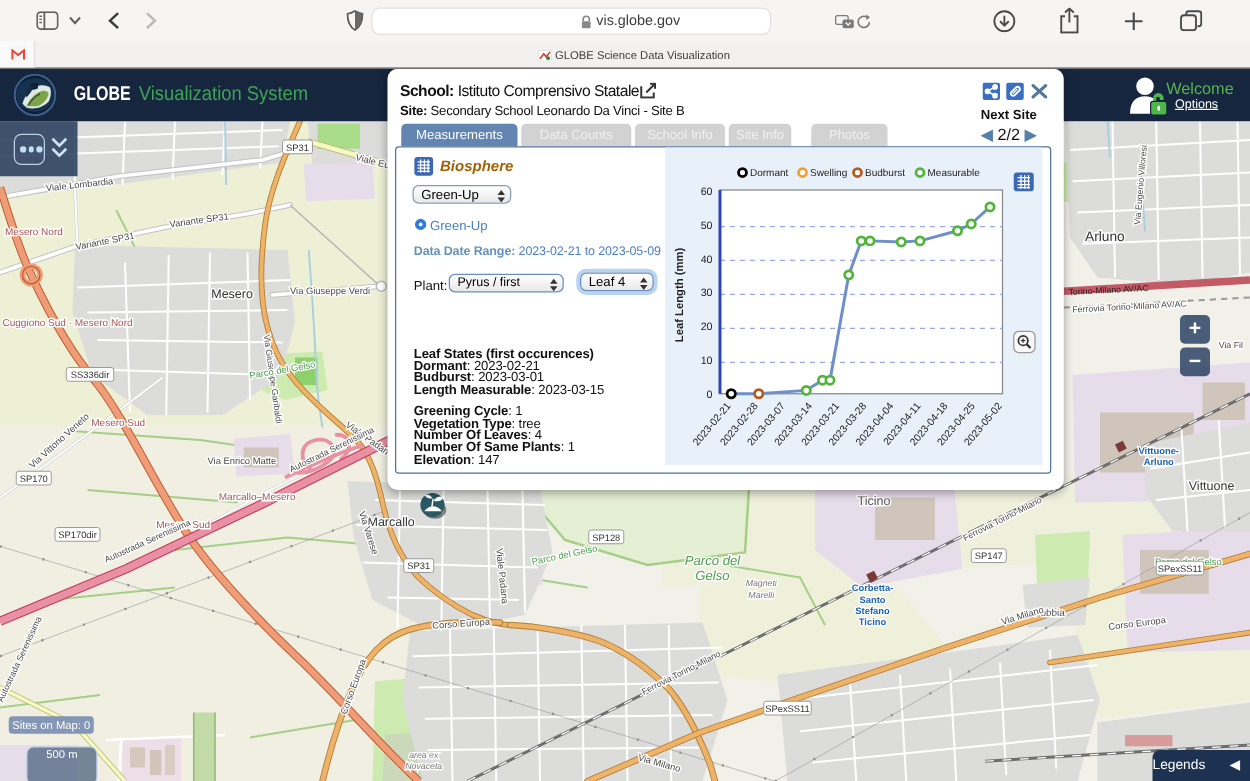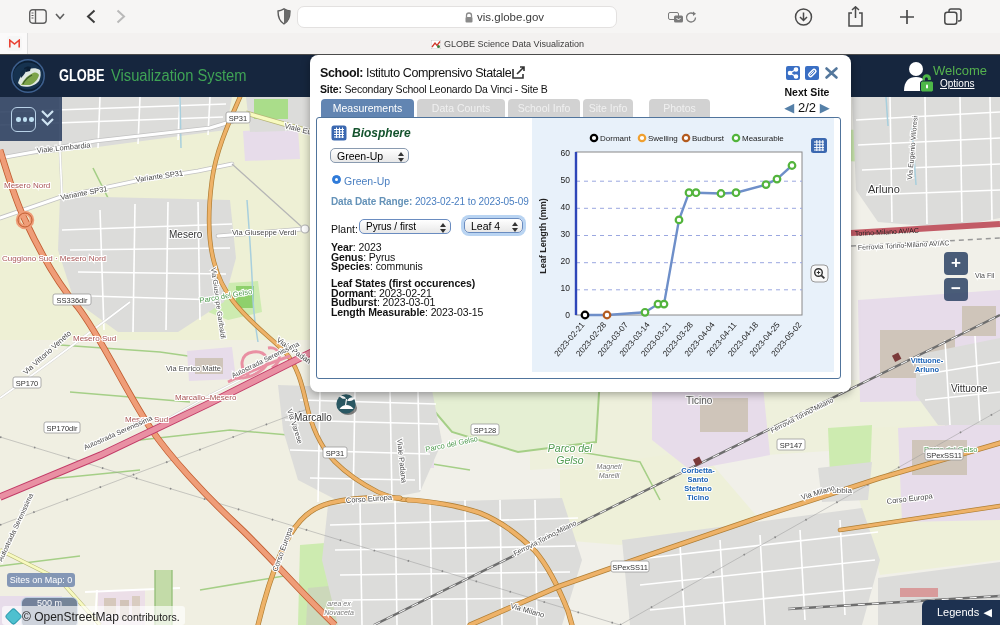--- a/index.html
+++ b/index.html
@@ -462,7 +462,7 @@
           <path d="M5.5,2.5 V13 M8.5,2.5 V13 M11.5,2.5 V13"></path>
         </g>
       </svg>
-      <div style="position:absolute;left:35px;top:8px;font-size:12px;font-weight:bold;font-style:italic;color:#14532d">Biosphere</div>
+      <div style="position:absolute;left:35px;top:8px;font-size:12px;font-weight:bold;font-style:italic;color:#a16207">Biosphere</div>
 
       <div class="sel" style="position:absolute;left:13px;top:30px;width:79px;height:15px;">Green-Up</div>
 

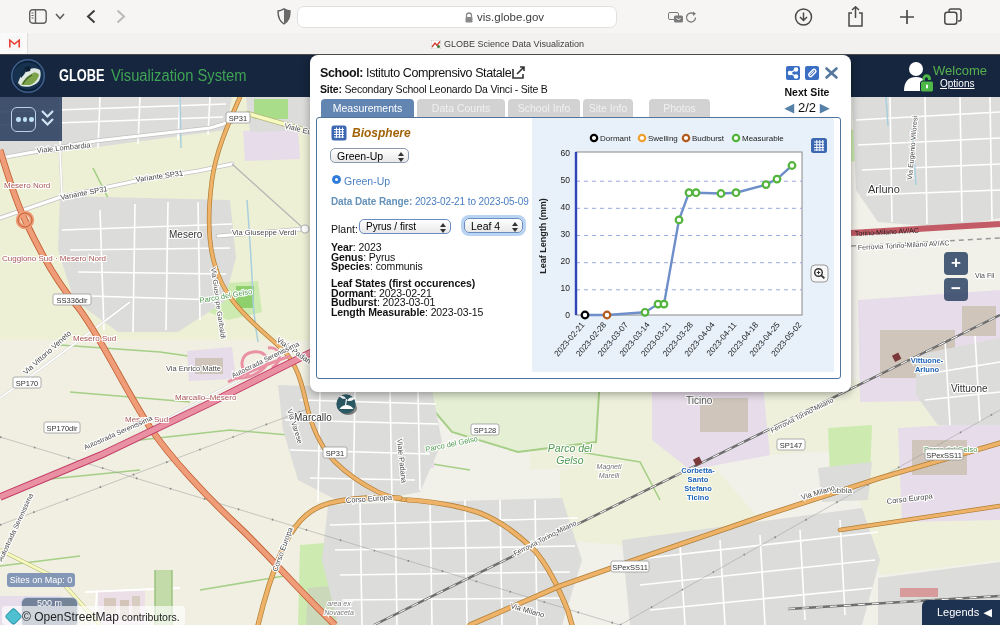--- a/index.html
+++ b/index.html
@@ -474,9 +474,6 @@
       <div class="sel" style="position:absolute;left:42px;top:101px;width:92px;height:15px;border-color:#6a8cc0;font-size:10px">Pyrus / first</div>
       <div class="sel" style="position:absolute;left:147px;top:100px;width:59px;height:15px;border-color:#6a8cc0;box-shadow:0 0 0 3px #b9d4f2">Leaf 4</div>
 
-      <div style="position:absolute;left:14px;top:125px;font-size:10.5px;letter-spacing:-0.1px;line-height:9.7px;color:#111">
-        <b>Year</b>: 2023<br><b>Genus</b>: Pyrus<br><b>Species</b>: communis
-      </div>
       <div style="position:absolute;left:14px;top:161px;font-size:10.5px;letter-spacing:-0.1px;line-height:9.7px;color:#111">
         <b>Leaf States (first occurences)</b><br>
         <b>Dormant</b>: 2023-02-21<br><b>Budburst</b>: 2023-03-01<br><b>Length Measurable</b>: 2023-03-15

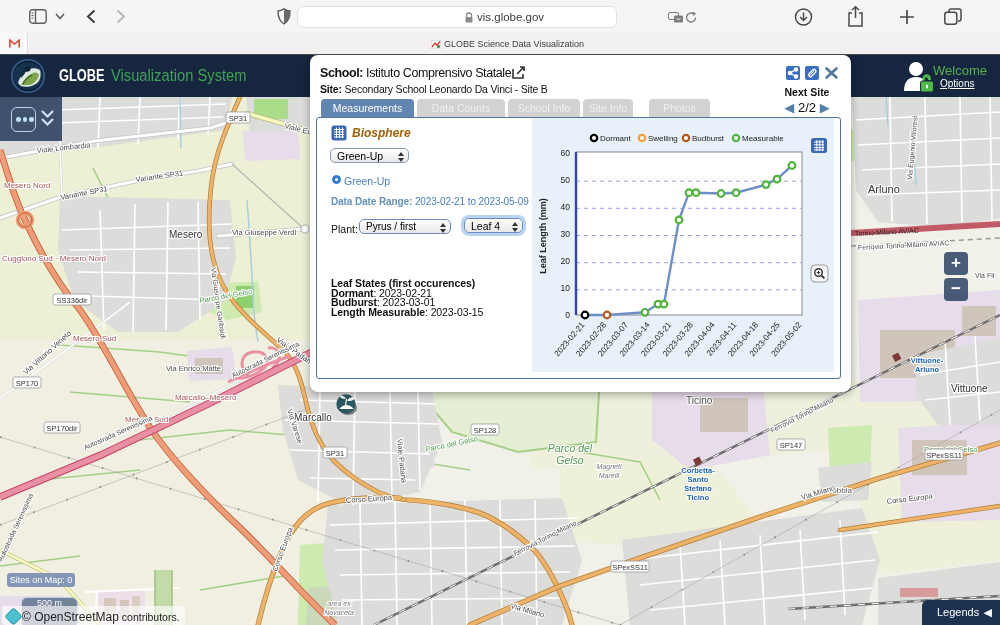--- a/index.html
+++ b/index.html
@@ -478,6 +478,9 @@
         <b>Leaf States (first occurences)</b><br>
         <b>Dormant</b>: 2023-02-21<br><b>Budburst</b>: 2023-03-01<br><b>Length Measurable</b>: 2023-03-15
       </div>
+      <div style="position:absolute;left:14px;top:207px;font-size:10.5px;letter-spacing:-0.1px;line-height:9.7px;color:#111">
+        <b>Greening Cycle</b>: 1<br><b>Vegetation Type</b>: tree<br><b>Number Of Leaves</b>: 4<br><b>Number Of Same Plants</b>: 1<br><b>Elevation</b>: 147
+      </div>
 
       <svg style="position:absolute;left:215px;top:0" width="310" height="260" viewBox="0 0 310 260">
 

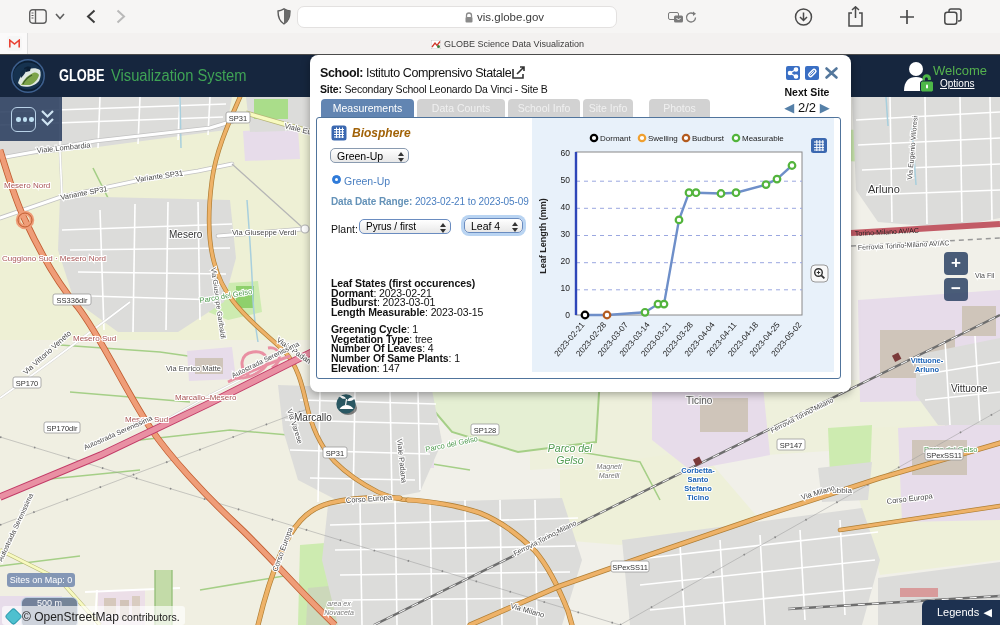--- a/index.html
+++ b/index.html
@@ -413,9 +413,6 @@
     </div>
   <div id="sites">Sites on Map: 0</div>
   <div id="scalebar">500 m</div>
-  <div id="attrib"><svg width="17" height="17" viewBox="0 0 17 17" style="vertical-align:-4px">
-        <rect x="2.5" y="2.5" width="12" height="12" rx="2.5" transform="rotate(45 8.5 8.5)" fill="#4ec0cf" stroke="#2a9aad" stroke-width="1"></rect>
-      </svg><span style="font-size:12px">© OpenStreetMap</span> <span style="font-size:10.5px">contributors.</span></div>
   <div id="legendbtn"><span style="padding-left:15px">Legends</span> <span style="float:right;padding-right:8px">◀</span></div>
 
   <div id="popup">

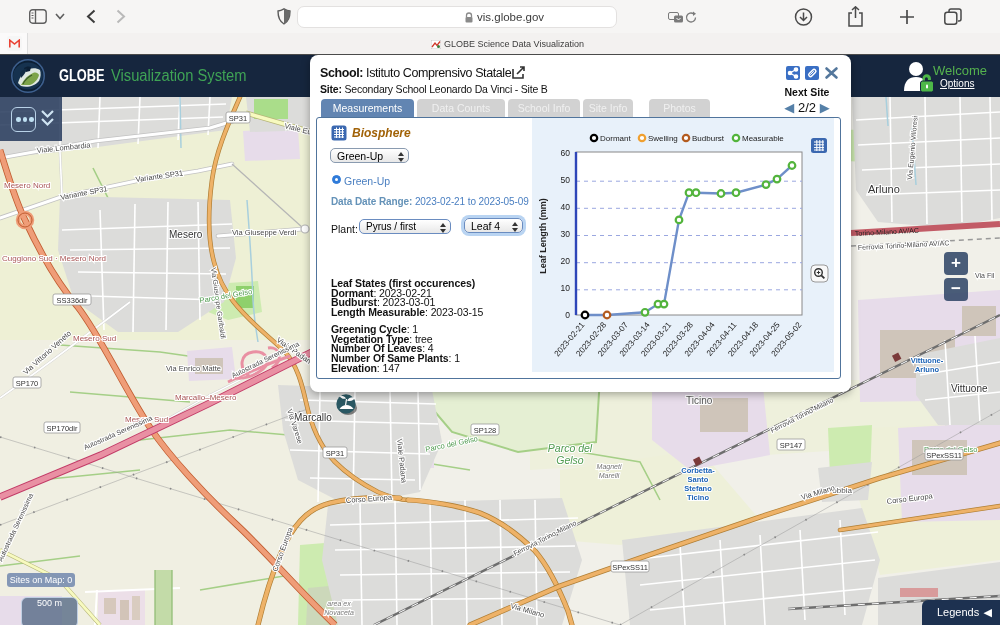--- a/index.html
+++ b/index.html
@@ -413,7 +413,7 @@
     </div>
   <div id="sites">Sites on Map: 0</div>
   <div id="scalebar">500 m</div>
-  <div id="legendbtn"><span style="padding-left:15px">Legends</span> <span style="float:right;padding-right:8px">◀</span></div>
+  <div id="legendbtn"><span style="">Legends</span> <span style="float:right;padding-right:8px">◀</span></div>
 
   <div id="popup">
     <div style="position:absolute;left:10px;top:28px;font-size:10.5px;letter-spacing:-0.2px;white-space:nowrap"><b>Site:</b> Secondary School Leonardo Da Vinci - Site B</div>

